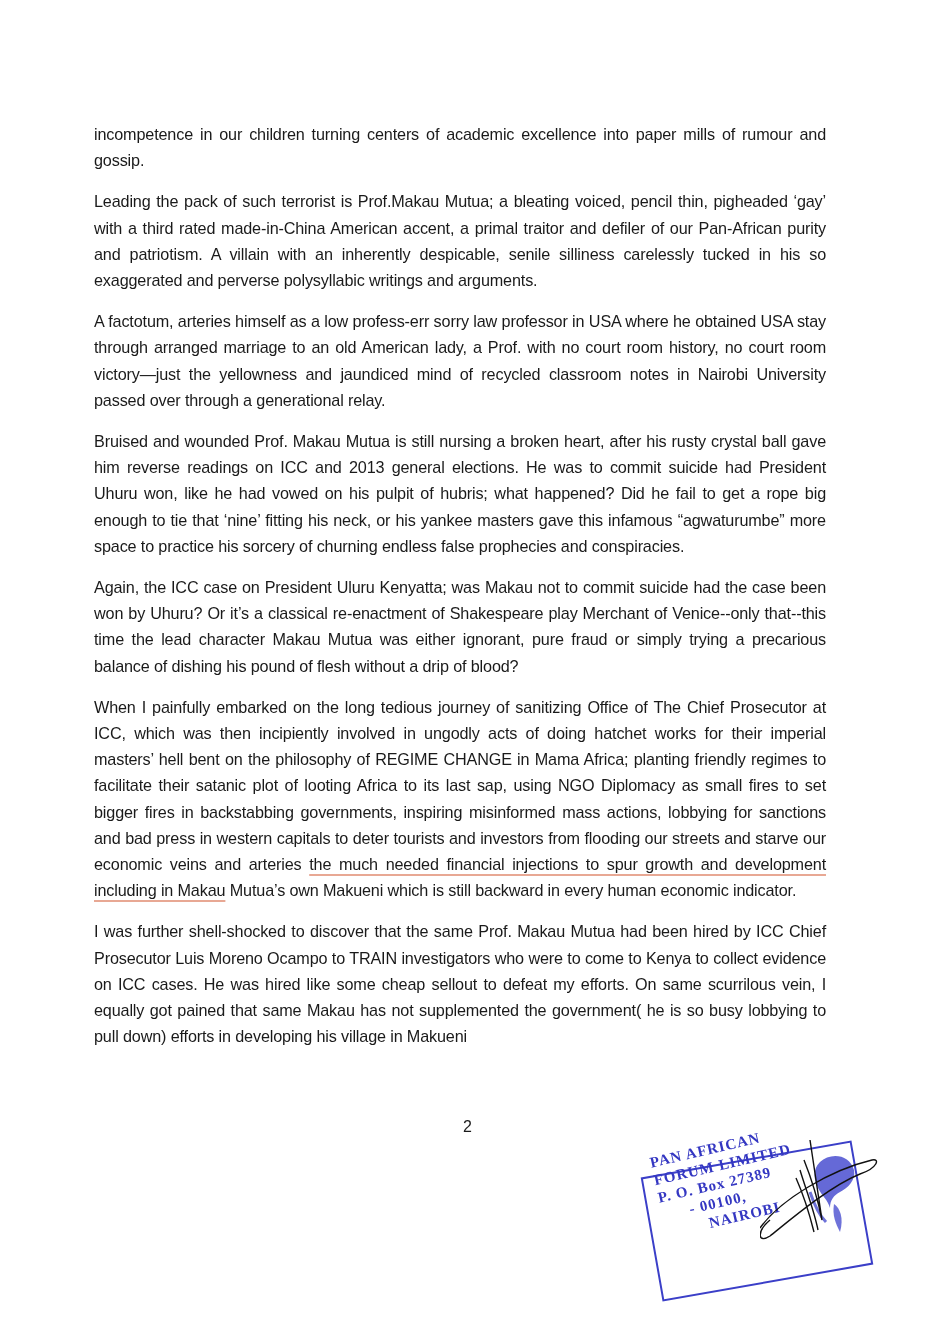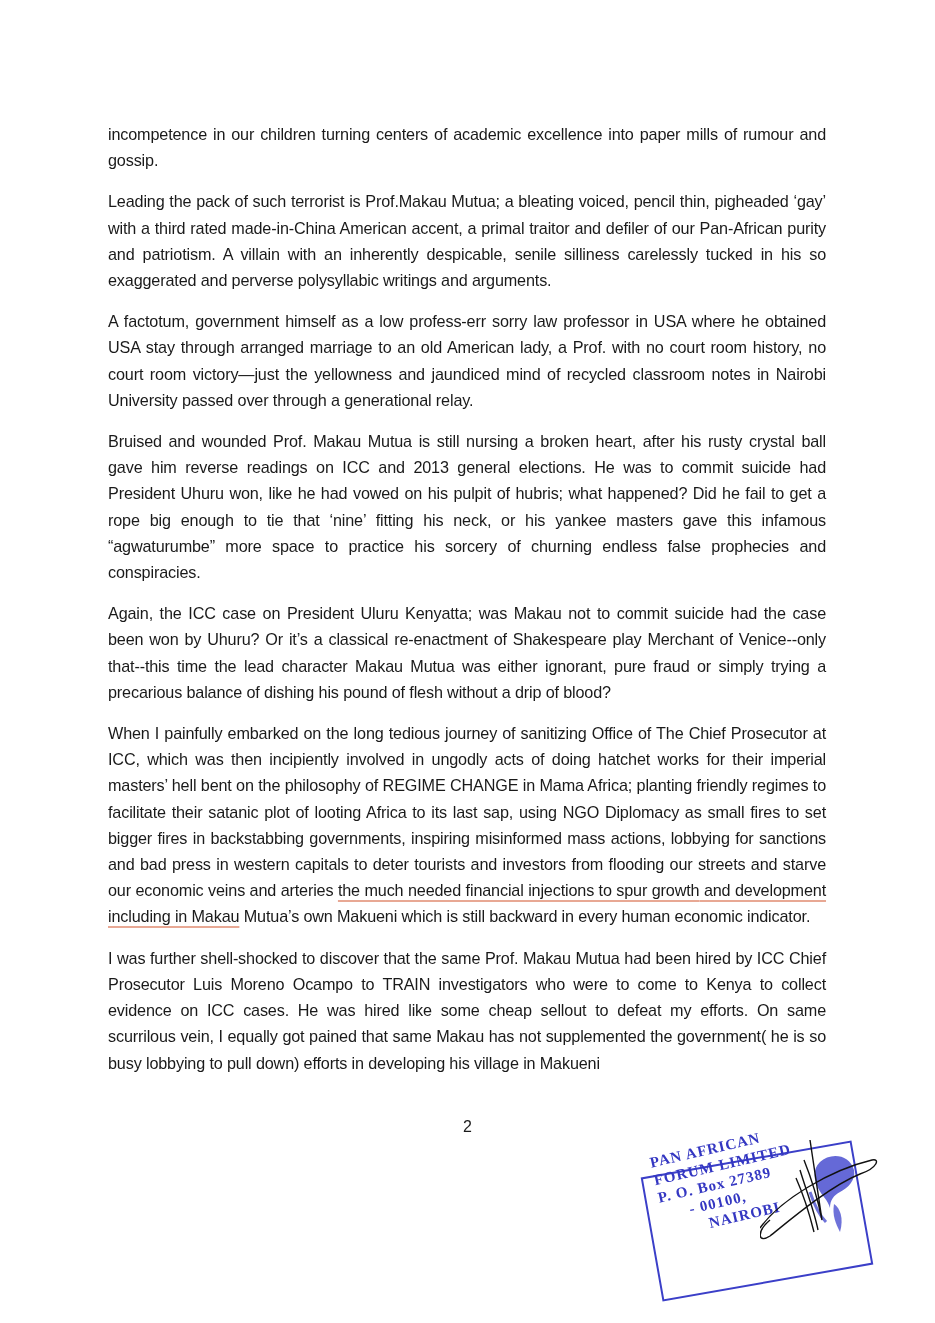--- a/index.html
+++ b/index.html
@@ -20,7 +20,7 @@
     font-size: 16.2px;
     line-height: 26.2px;
     text-align: justify;
-    margin: 0 0 15px 14px;
+    margin: 0 0 15px 0;
     letter-spacing: -0.15px;
   }
   .para b { font-weight: normal; }

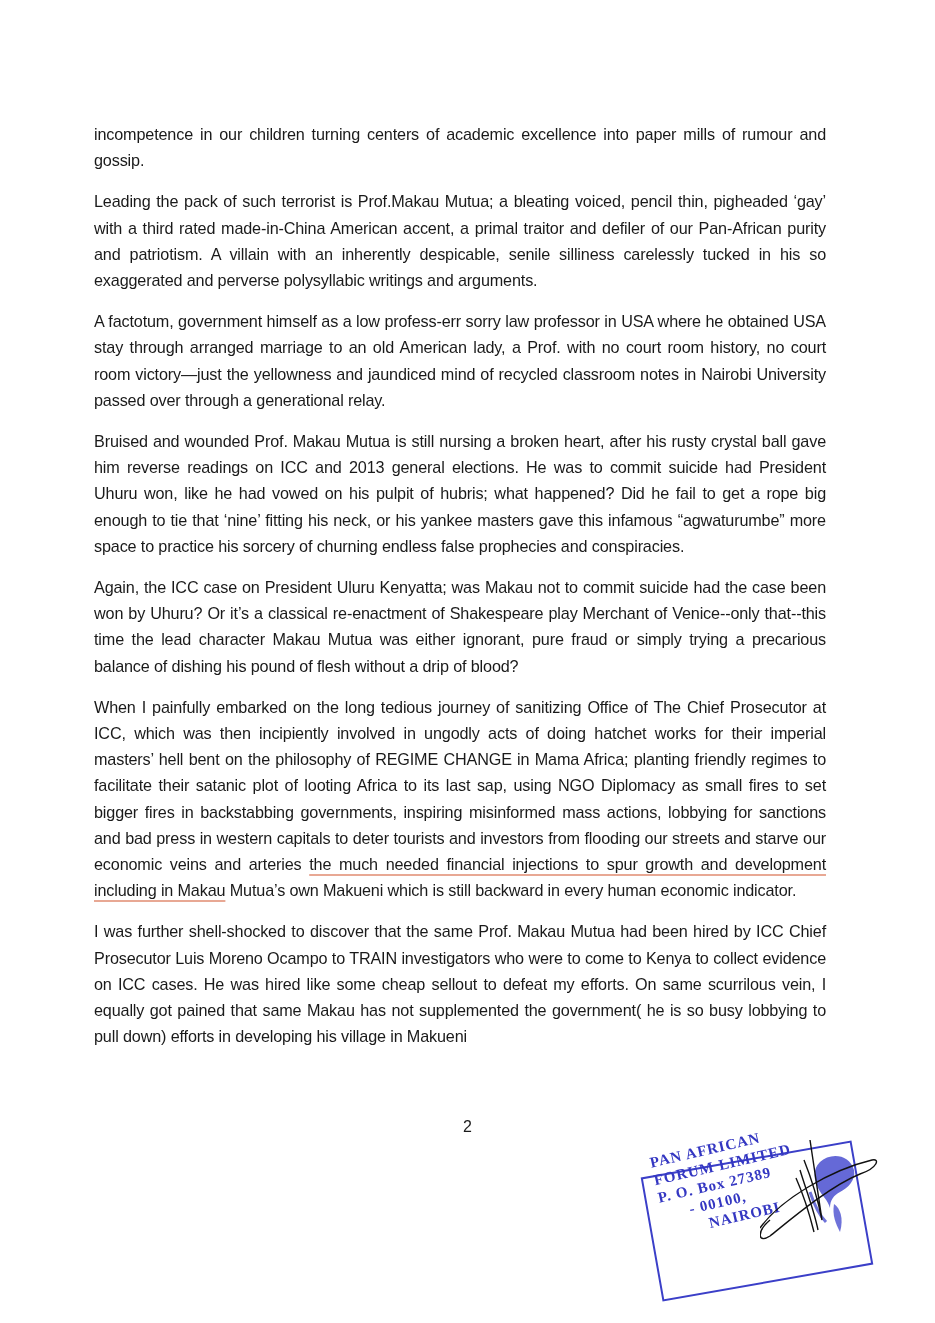--- a/index.html
+++ b/index.html
@@ -80,7 +80,7 @@
 <div class="page">
   <p class="para"><span>incompetence in our children turning centers of academic excellence into paper mills of rumour and gossip.</span></p>
   <p class="para"><b>Leading the pack</b><span> of such terrorist is Prof.Makau Mutua; a bleating voiced, pencil thin, pigheaded ‘gay’ with a third rated made-in-China American accent, a primal traitor and defiler of our Pan-African purity and patriotism. A villain with an inherently despicable, senile silliness carelessly tucked in his so exaggerated and perverse polysyllabic writings and arguments.</span></p>
-  <p class="para"><b>A factotum, government</b><span> himself as a low profess-err sorry law professor in USA where he obtained  USA stay through arranged marriage to an old American lady, a Prof. with no court room history, no court room victory—just the yellowness and jaundiced mind of recycled classroom notes in Nairobi University  passed over through a generational relay.</span></p>
+  <p class="para"><b>A factotum, arteries</b><span> himself as a low profess-err sorry law professor in USA where he obtained  USA stay through arranged marriage to an old American lady, a Prof. with no court room history, no court room victory—just the yellowness and jaundiced mind of recycled classroom notes in Nairobi University  passed over through a generational relay.</span></p>
   <p class="para"><b>Bruised and wounded</b><span> Prof. Makau Mutua is still nursing a broken heart, after his rusty crystal ball gave him reverse readings on ICC and 2013 general elections. He was to commit suicide had President Uhuru won, like he had vowed on his pulpit of hubris; what happened? Did he fail to get a rope big enough to tie that </span><b>‘nine’ fitting his neck</b><span>, or his yankee masters gave this infamous </span><b>“agwaturumbe”</b><span> more space to practice his sorcery of churning endless false prophecies and conspiracies.</span></p>
   <p class="para"><b> Again, the ICC case</b><span> on President Uluru Kenyatta; was Makau not to commit suicide had the case been won by Uhuru? Or it’s a classical re-enactment of Shakespeare play Merchant of Venice--only that--this time the lead character Makau Mutua was either ignorant, pure fraud or simply trying a precarious balance of dishing his pound of flesh without a drip of blood?</span></p>
   <p class="para"><b>When I painfully embarked</b><span> on the long tedious journey of sanitizing </span><b>Office of The Chief Prosecutor</b><span> at ICC, which was then incipiently involved in ungodly acts of doing hatchet works for their imperial masters’ hell bent on the philosophy of </span><b>REGIME CHANGE</b><span> in Mama Africa; planting friendly regimes to facilitate their satanic plot of looting Africa to its last sap, using </span><b>NGO Diplomacy as small fires to set bigger fires in backstabbing governments, inspiring misinformed mass actions, lobbying for sanctions and bad press in western capitals to deter tourists and investors from flooding our streets and starve our economic veins and arteries </b><b class="underline-red">the much needed financial injections to spur growth</b><span class="underline-red"> and development including in Makau</span><span> Mutua’s own Makueni which is still backward in every human economic indicator.</span></p>

